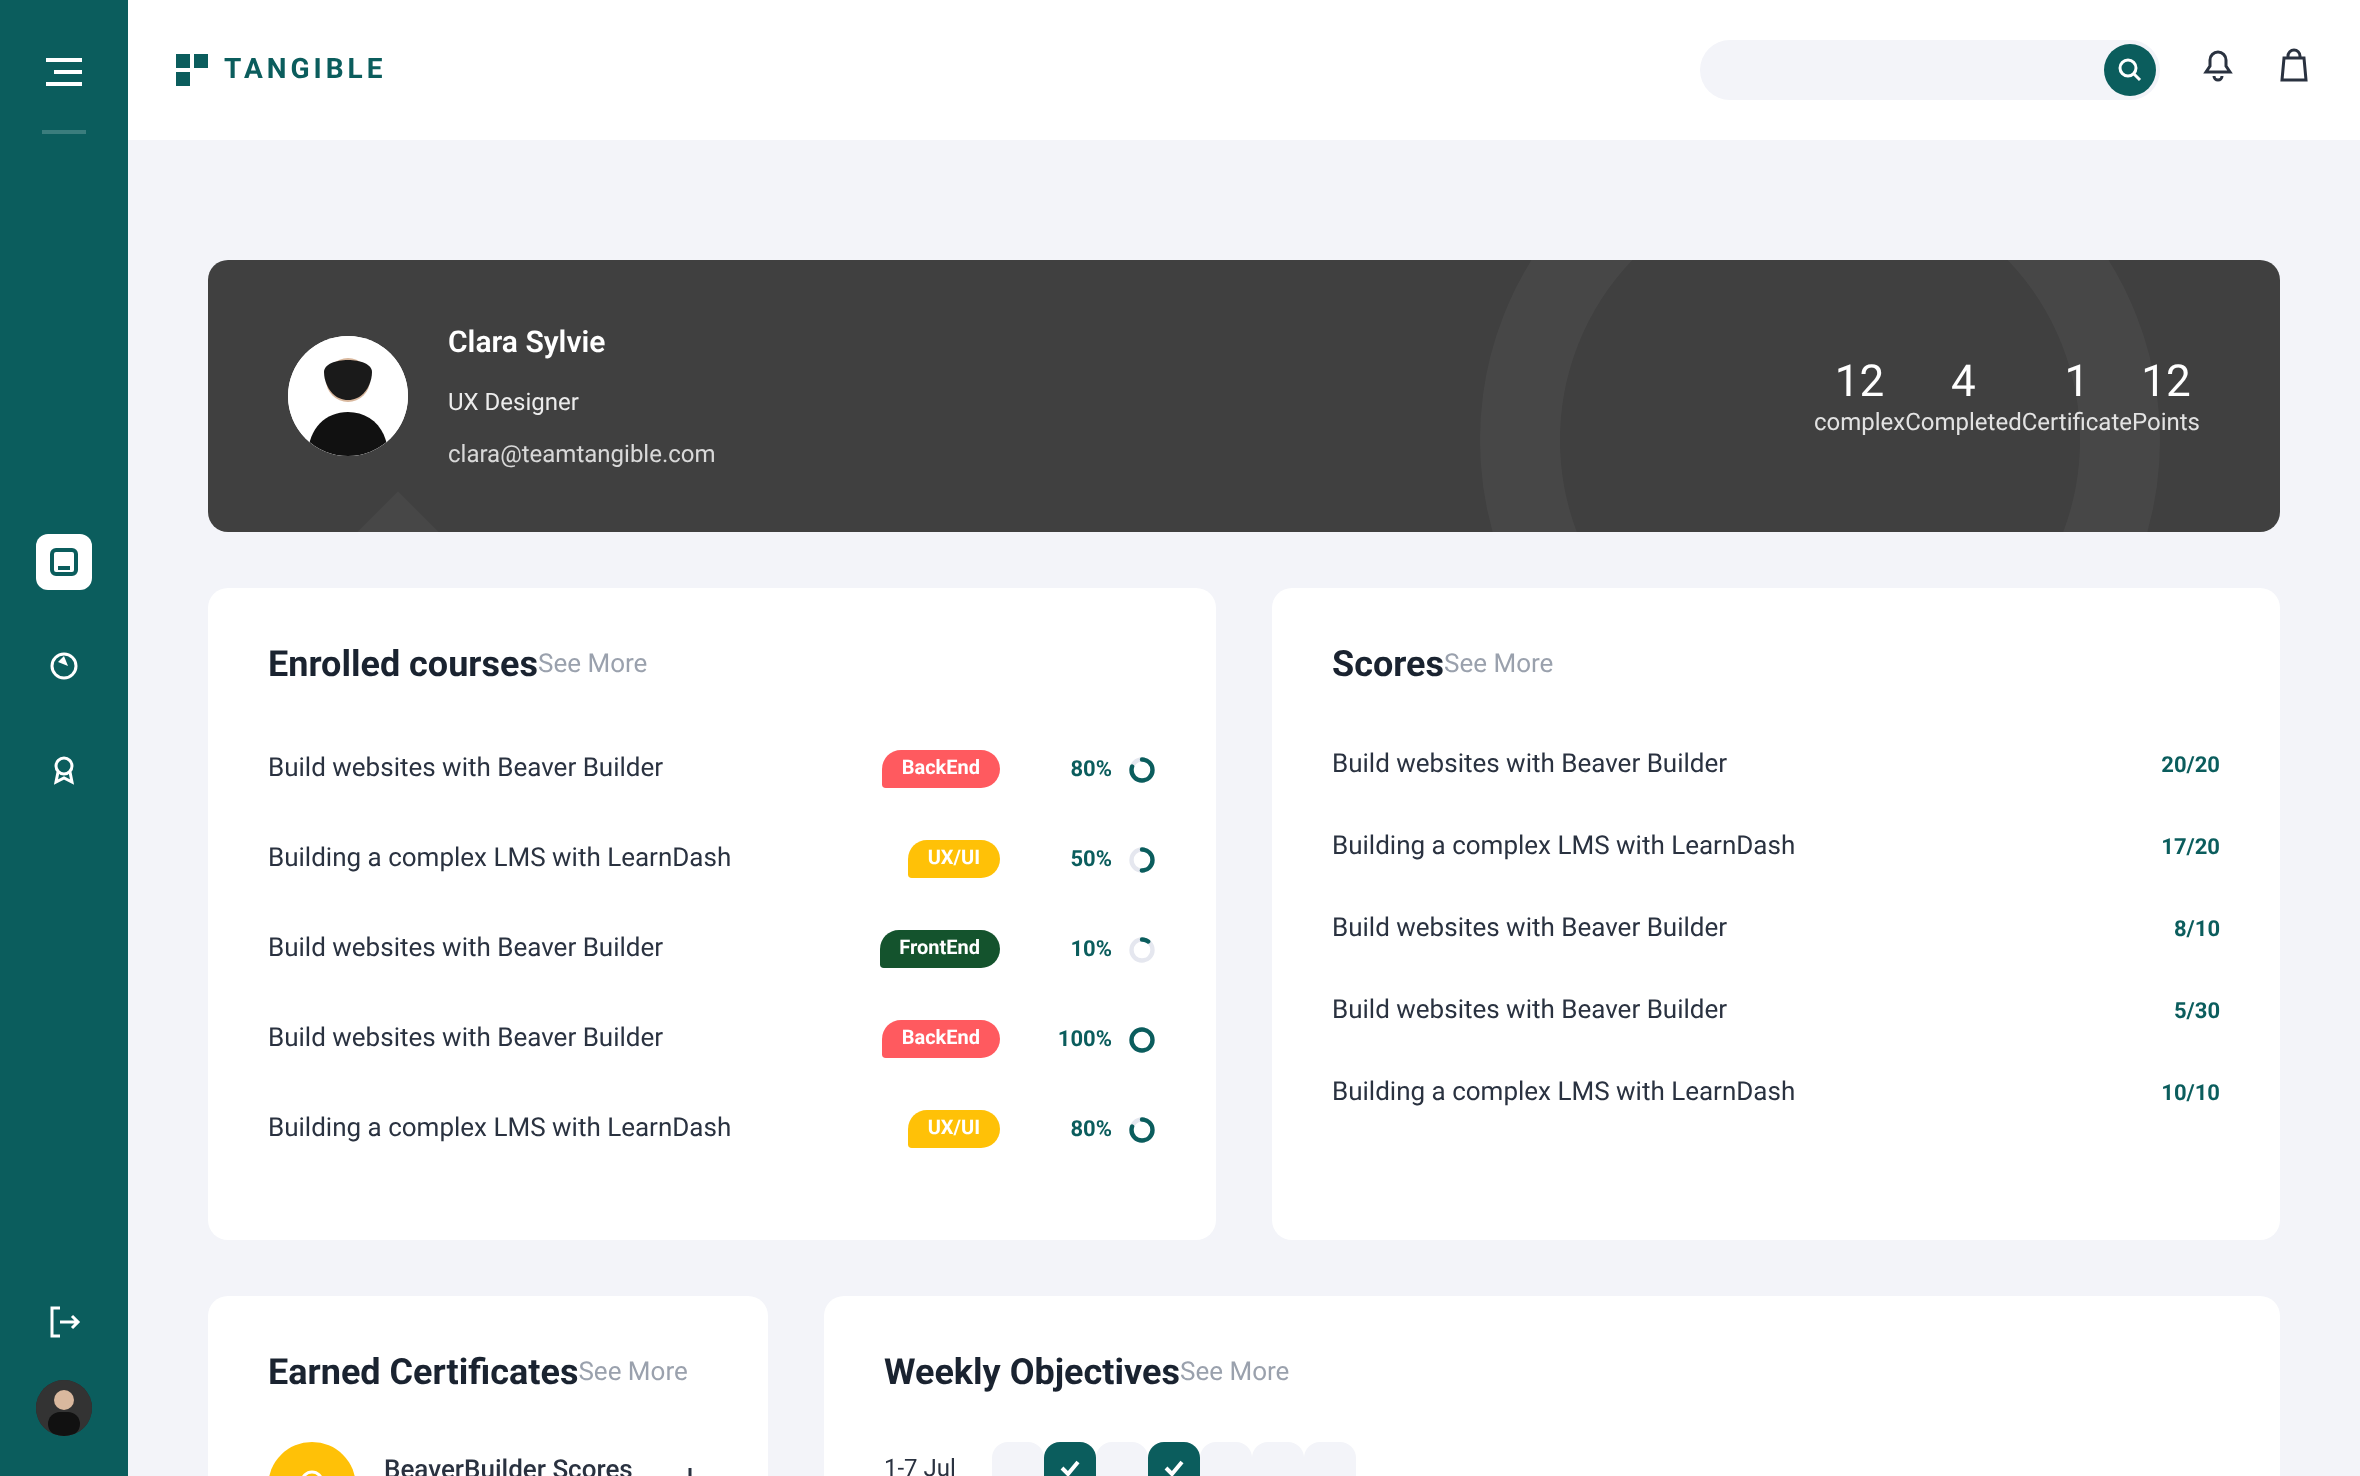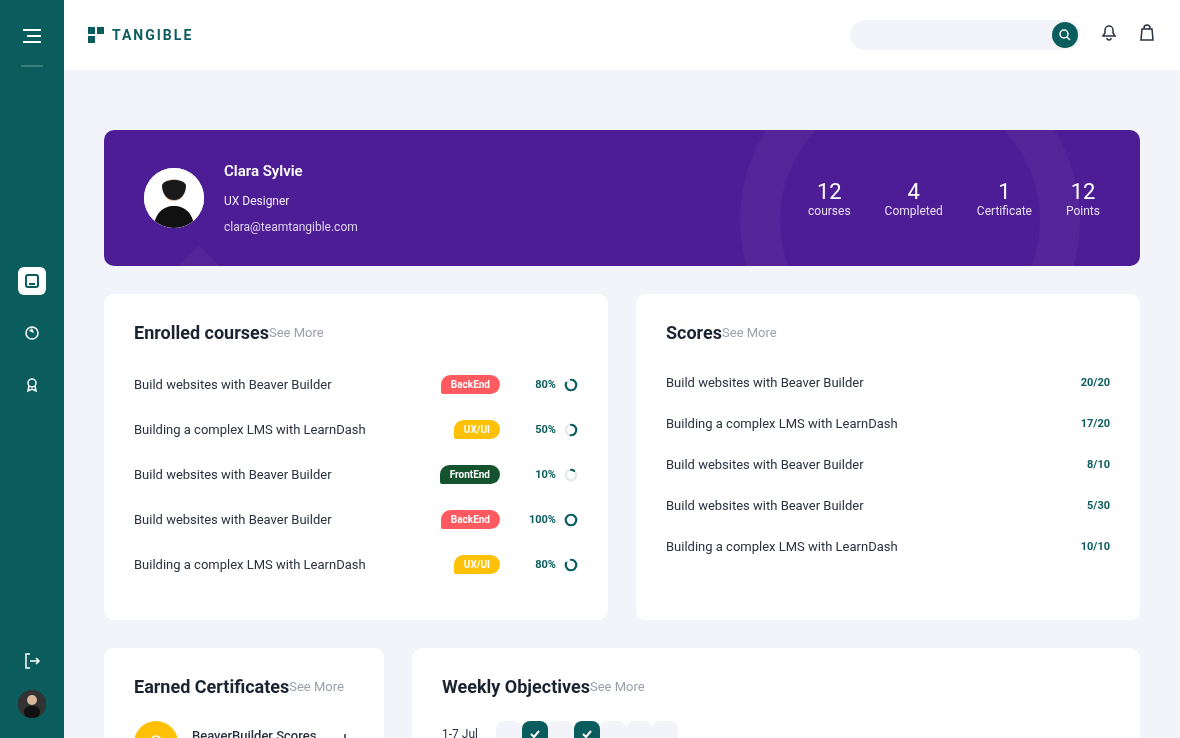--- a/index.html
+++ b/index.html
@@ -19,7 +19,7 @@
 .search-input { width: 230px; height: 30px; border: none; background: #f3f4f9; border-radius: 15px; padding: 0 40px 0 14px; font-size: 13px; }
 .search-btn { position: absolute; right: 2px; top: 2px; width: 26px; height: 26px; border-radius: 50%; background: #0b5d5d; border: none; display:flex; align-items:center; justify-content:center; cursor:pointer; }
 .content { position: absolute; top: 70px; left: 64px; right: 0; bottom: 0; overflow: auto; padding: 60px 40px 20px; }
-.profile-card { background: #4c1d95; border-radius: 10px; padding: 32px 40px; display: flex; align-items: center; color: #fff; position: relative; overflow: hidden; margin: 0 0 28px; }
+.profile-card { background: #404040; border-radius: 10px; padding: 32px 40px; display: flex; align-items: center; color: #fff; position: relative; overflow: hidden; margin: 0 0 28px; }
 .profile-card::before { content:''; position:absolute; right: 60px; top: -80px; width: 260px; height: 260px; border: 40px solid rgba(255,255,255,0.04); border-radius: 50%; }
 .profile-card::after { content:''; position:absolute; left: 70px; bottom: -40px; width: 50px; height: 50px; background: rgba(255,255,255,0.04); transform: rotate(45deg); }
 .profile-card .avatar { width: 60px; height: 60px; border-radius: 50%; background: #fff; margin-right: 20px; overflow:hidden; flex-shrink:0; position:relative; z-index:1;}

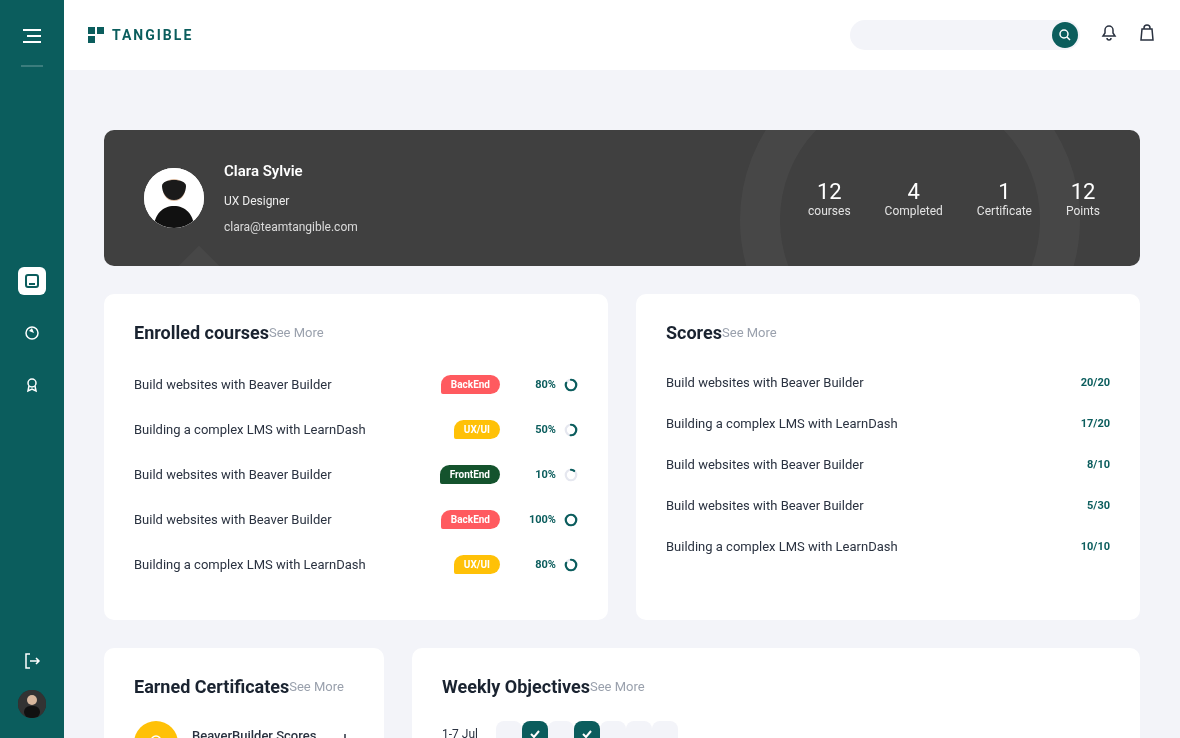--- a/index.html
+++ b/index.html
@@ -27,7 +27,7 @@
 .profile-card .info .name { font-size: 15px; font-weight: 600; }
 .profile-card .info .role { font-size: 12px; opacity: 0.9; margin-top: 14px; }
 .profile-card .info .email { font-size: 12px; opacity: 0.8; margin-top: 12px; }
-.profile-card .stats { margin-left: auto; display: flex; gap: 34px; z-index:1;justify-content:space-between;}
+.profile-card .stats { margin-left: auto; display: flex; z-index:1;justify-content:space-between;}
 .profile-card .stat { text-align: center; }
 .profile-card .stat .num { font-size: 22px; font-weight: 400; }
 .profile-card .stat .lbl { font-size: 12px; opacity: 0.85; }

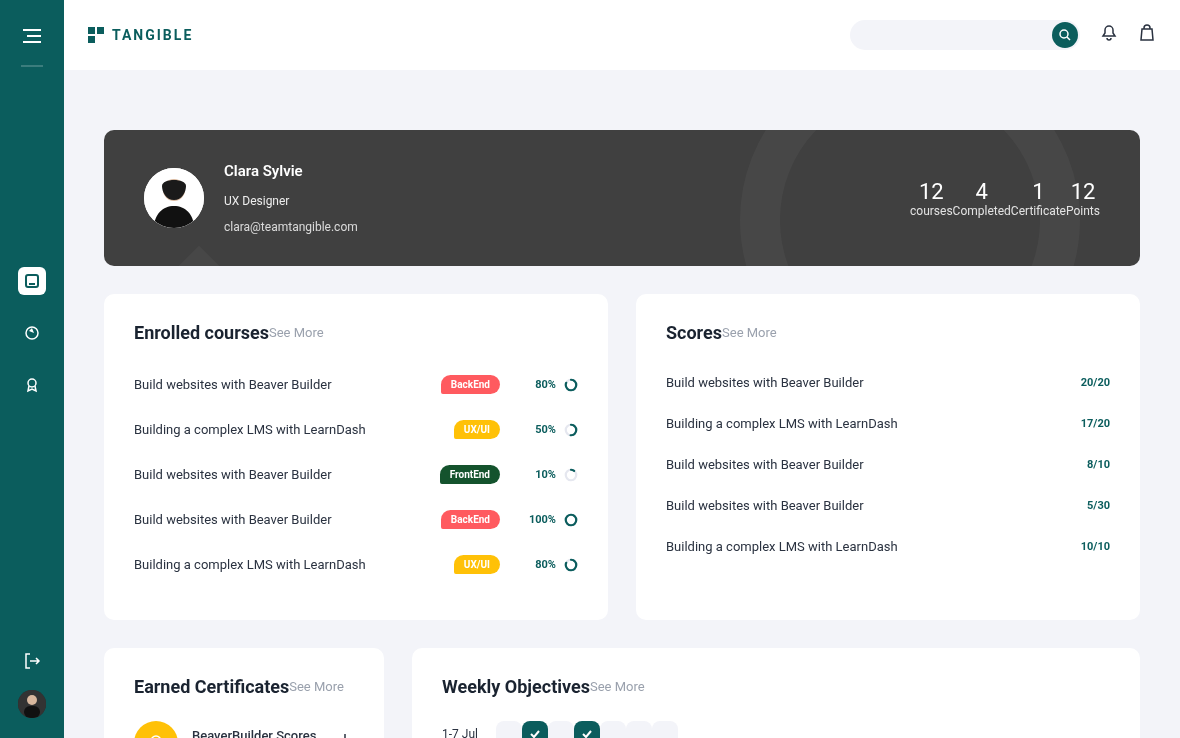--- a/index.html
+++ b/index.html
@@ -158,7 +158,7 @@
     <div class="stats" id="stats">
         <div class="stat">
           <div class="num">12</div>
-          <div class="lbl">courses</div>
+          <div class="lbl">complex</div>
         </div>
         <div class="stat">
           <div class="num">4</div>

